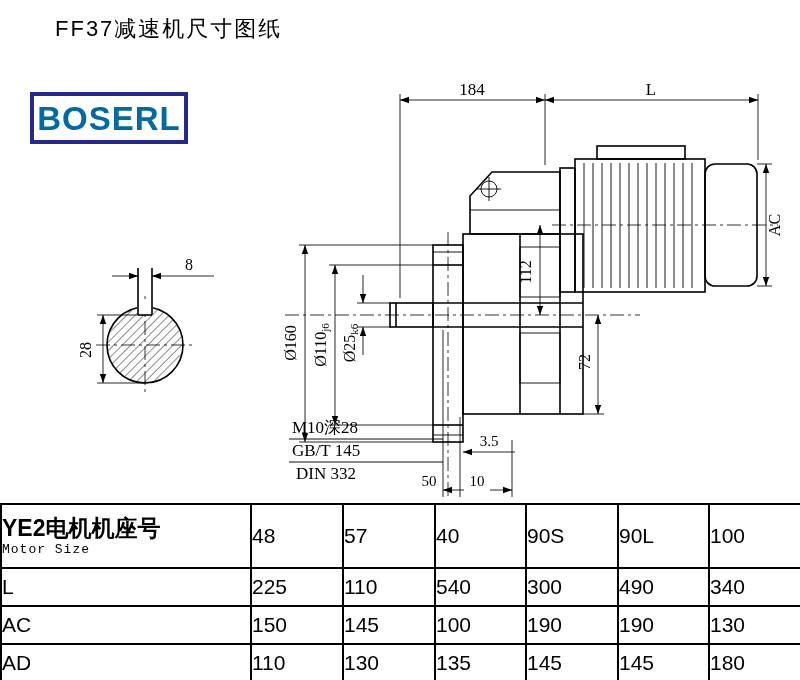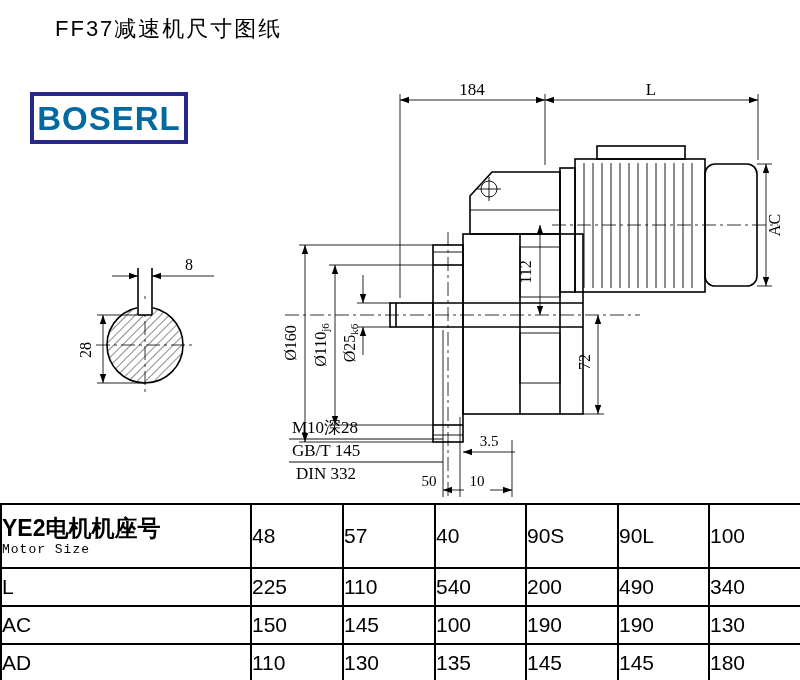--- a/index.html
+++ b/index.html
@@ -220,7 +220,7 @@
     <td>225</td>
     <td>110</td>
     <td>540</td>
-    <td>200</td>
+    <td>300</td>
     <td>490</td>
     <td>340</td>
   </tr>

